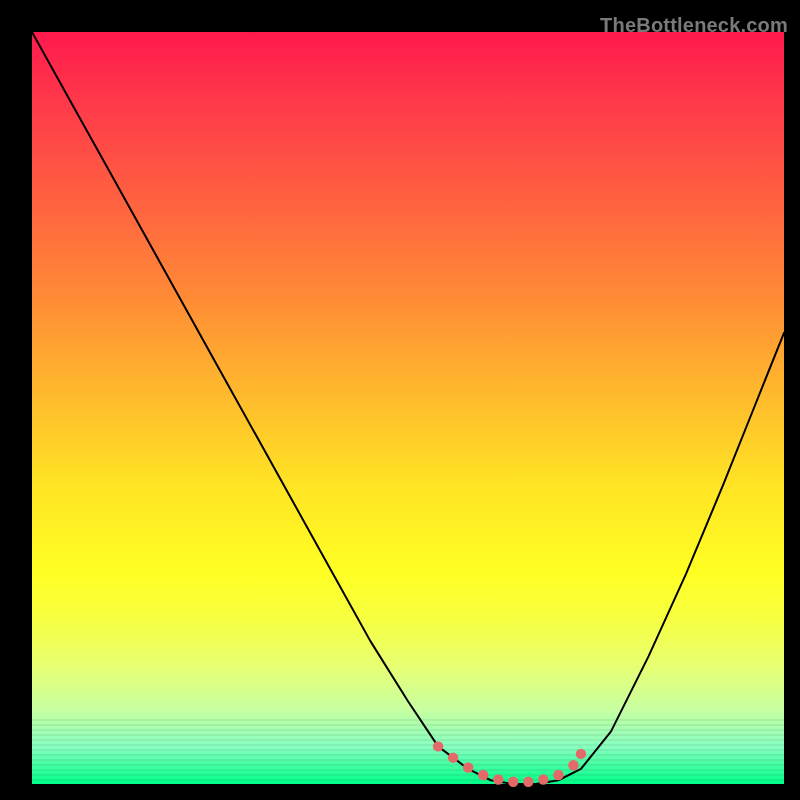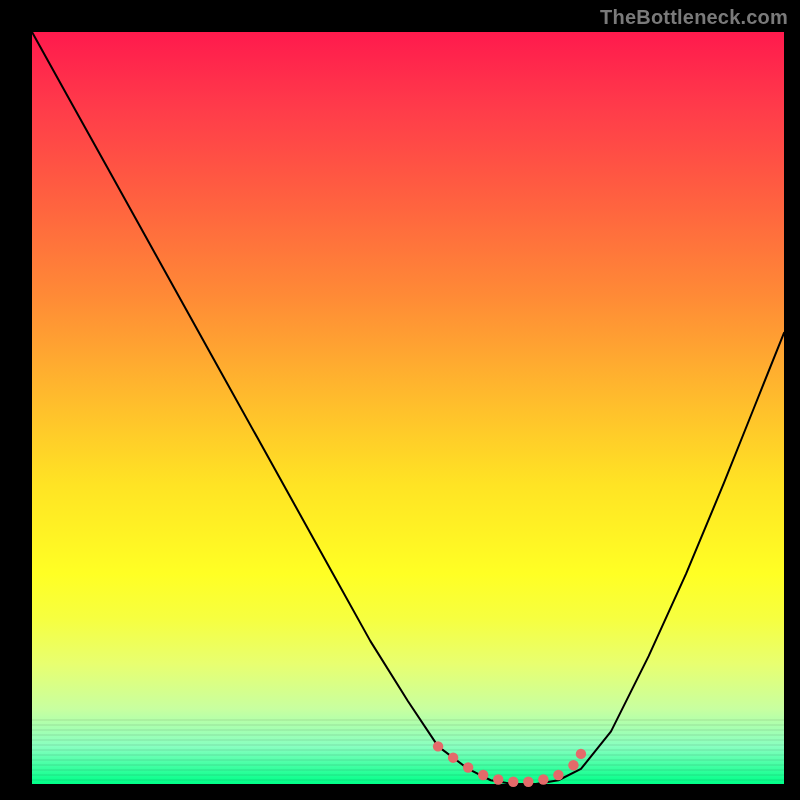--- a/index.html
+++ b/index.html
@@ -62,7 +62,7 @@
   }
   .watermark {
     position: absolute;
-    top: 6px;
+    top: 14px;
     right: 12px;
     font-family: Arial, Helvetica, sans-serif;
     font-size: 20px;

